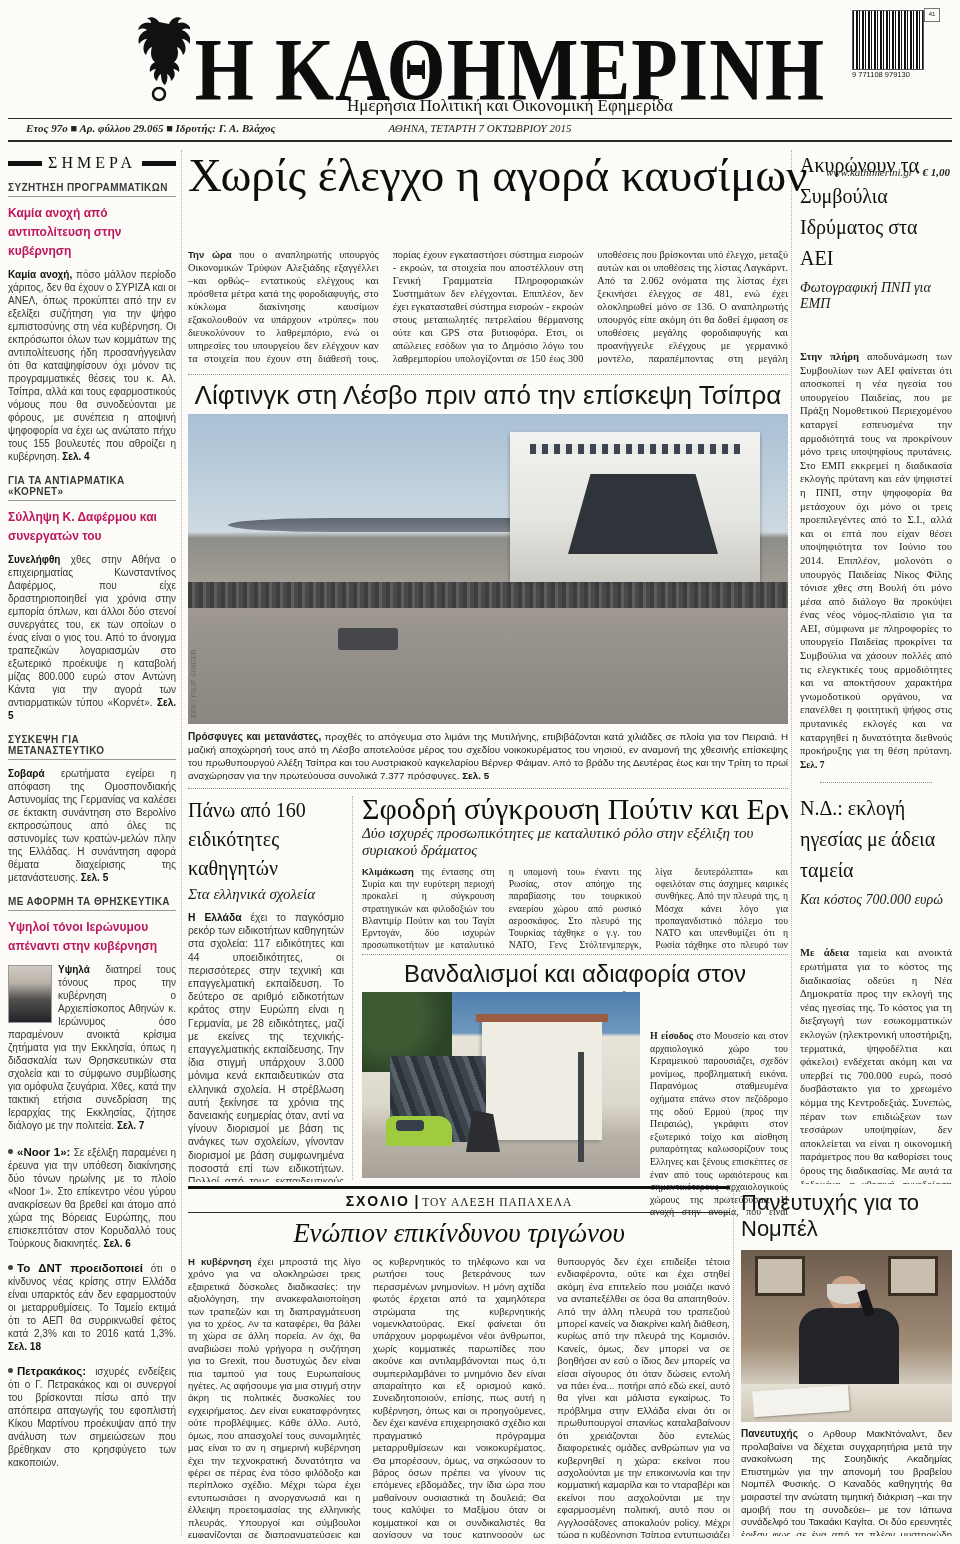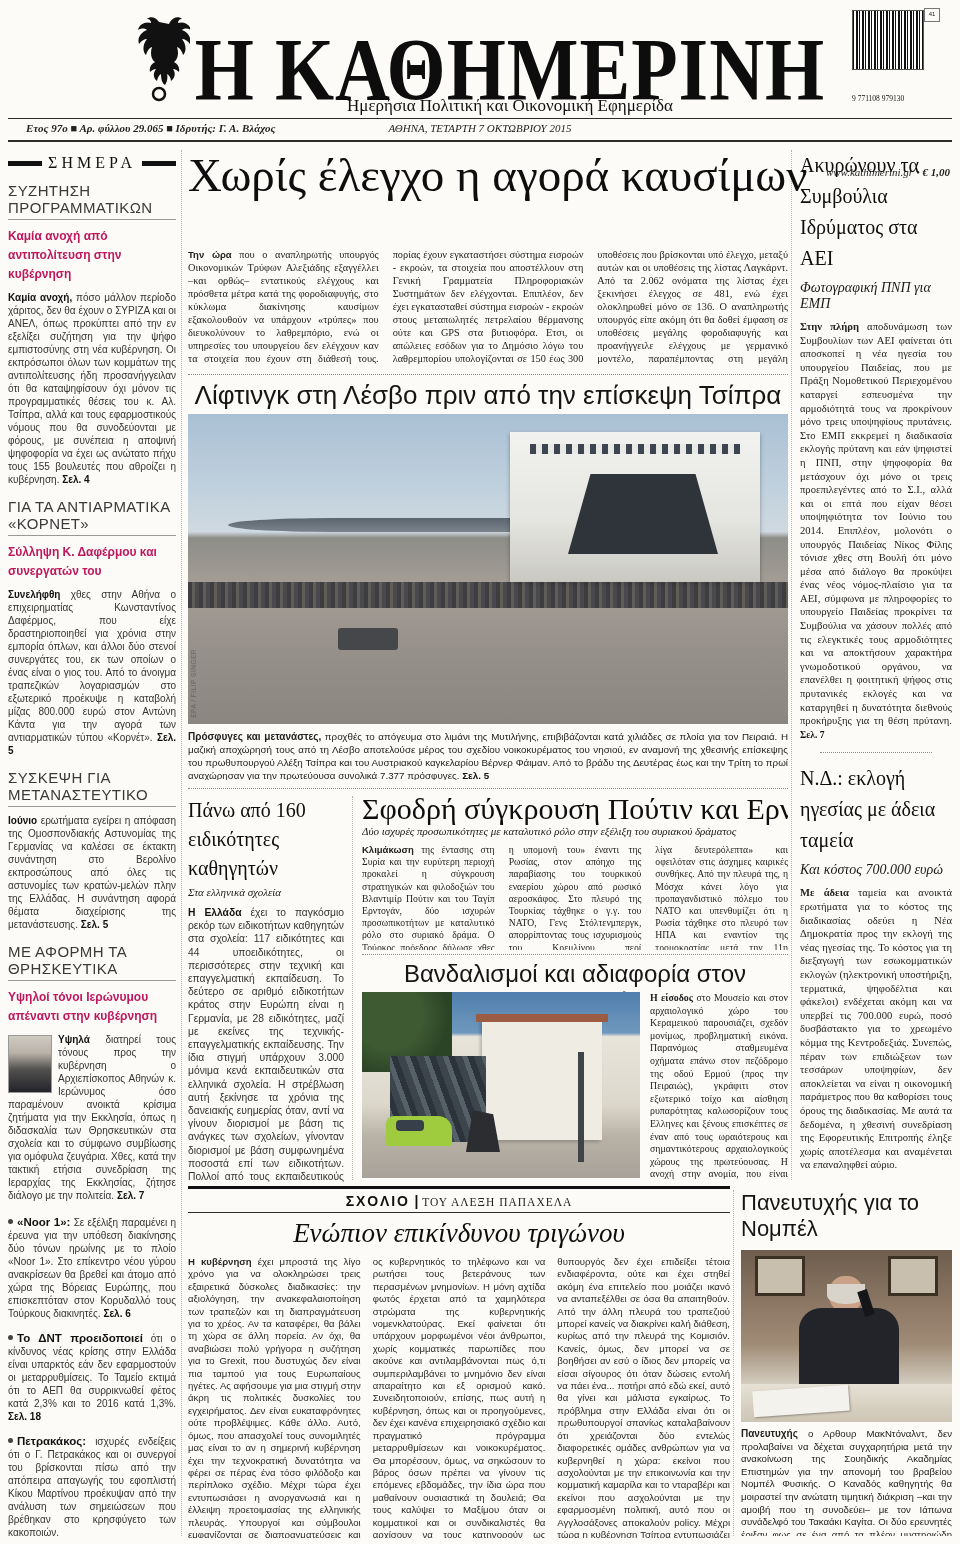--- a/index.html
+++ b/index.html
@@ -6,7 +6,7 @@
   .page{position:relative;width:960px;height:1544px;background:#fcfbf8;margin:0 auto;overflow:hidden;
         font-family:"Liberation Sans",sans-serif;color:#1c1c1c;}
   .serif{font-family:"Liberation Serif",serif;}
-  .mono{font-family:Liberation Serif, serif;margin-top:24px;}
+  .mono{font-family:Liberation Sans, sans-serif;}
   .abs{position:absolute;}
   .just{text-align:justify;}
   .ov{overflow:hidden;}

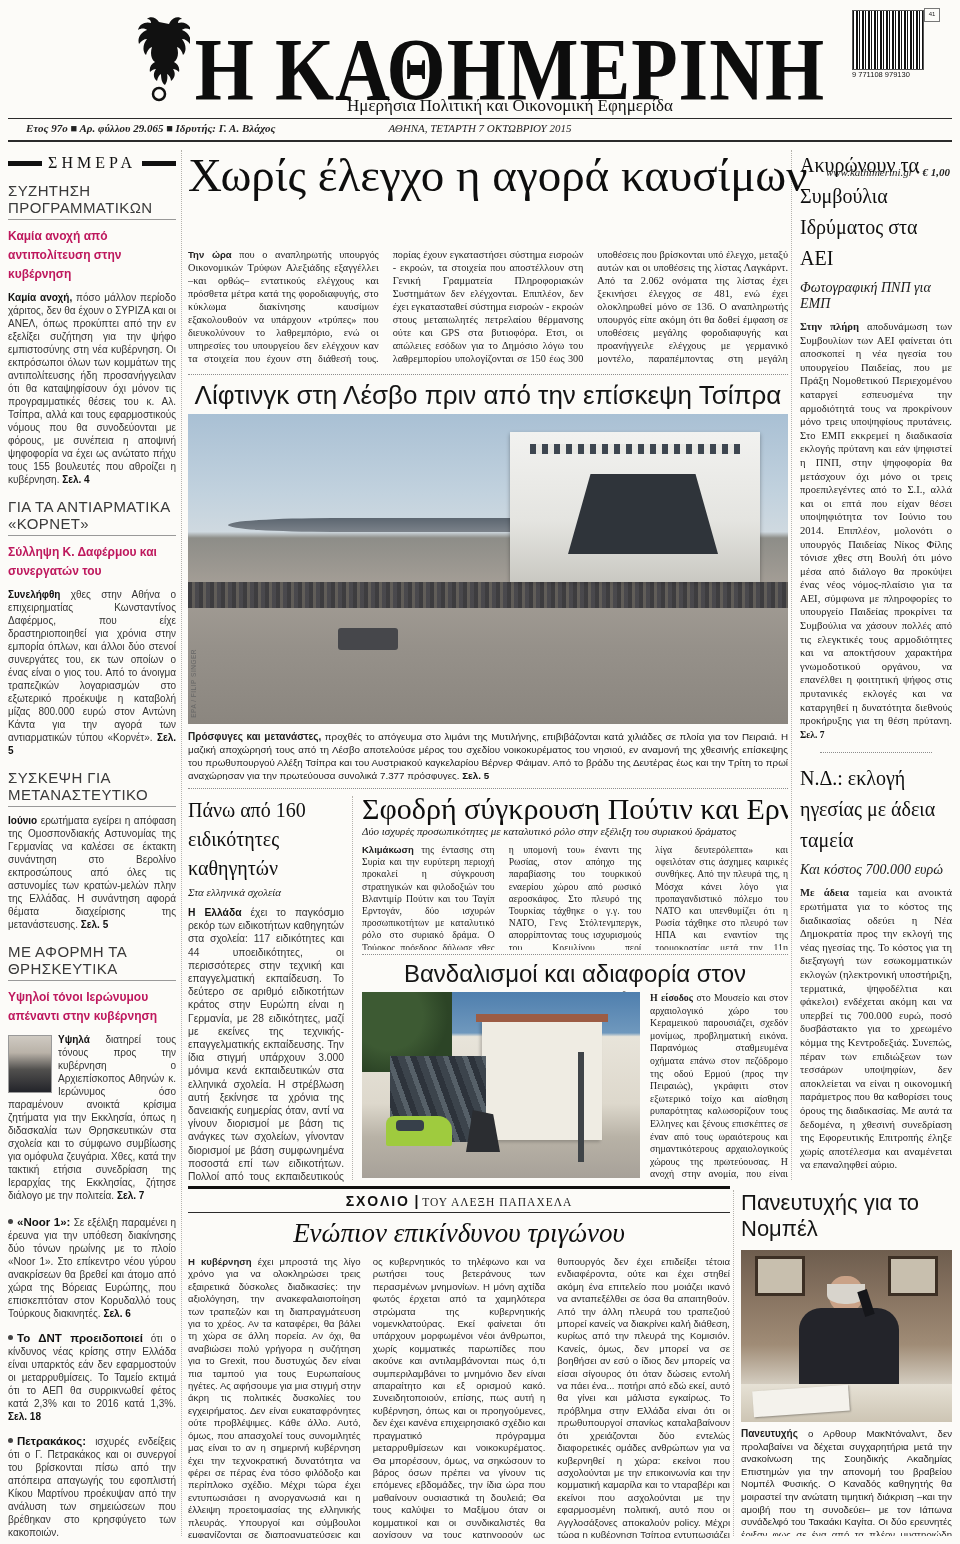--- a/index.html
+++ b/index.html
@@ -19,7 +19,7 @@
   .barcode{background:repeating-linear-gradient(90deg,#111 0 1px,#fff 1px 3px,#111 3px 5px,#fff 5px 6px);
            border:1px solid #555;}
   
-  .kicker{font-size:15px;font-weight:400;letter-spacing:.4px;color:#3a3a3a;border-bottom:1px solid #999;
+  .kicker{font-size:10px;font-weight:700;letter-spacing:.4px;color:#3a3a3a;border-bottom:1px solid #999;
           padding-bottom:3px;margin-bottom:7px;}
   .side-h{font-size:12px;line-height:19px;font-weight:700;color:#be185d;margin:0 0 7px;}
   .side-b{font-size:10px;line-height:13px;color:#333;}

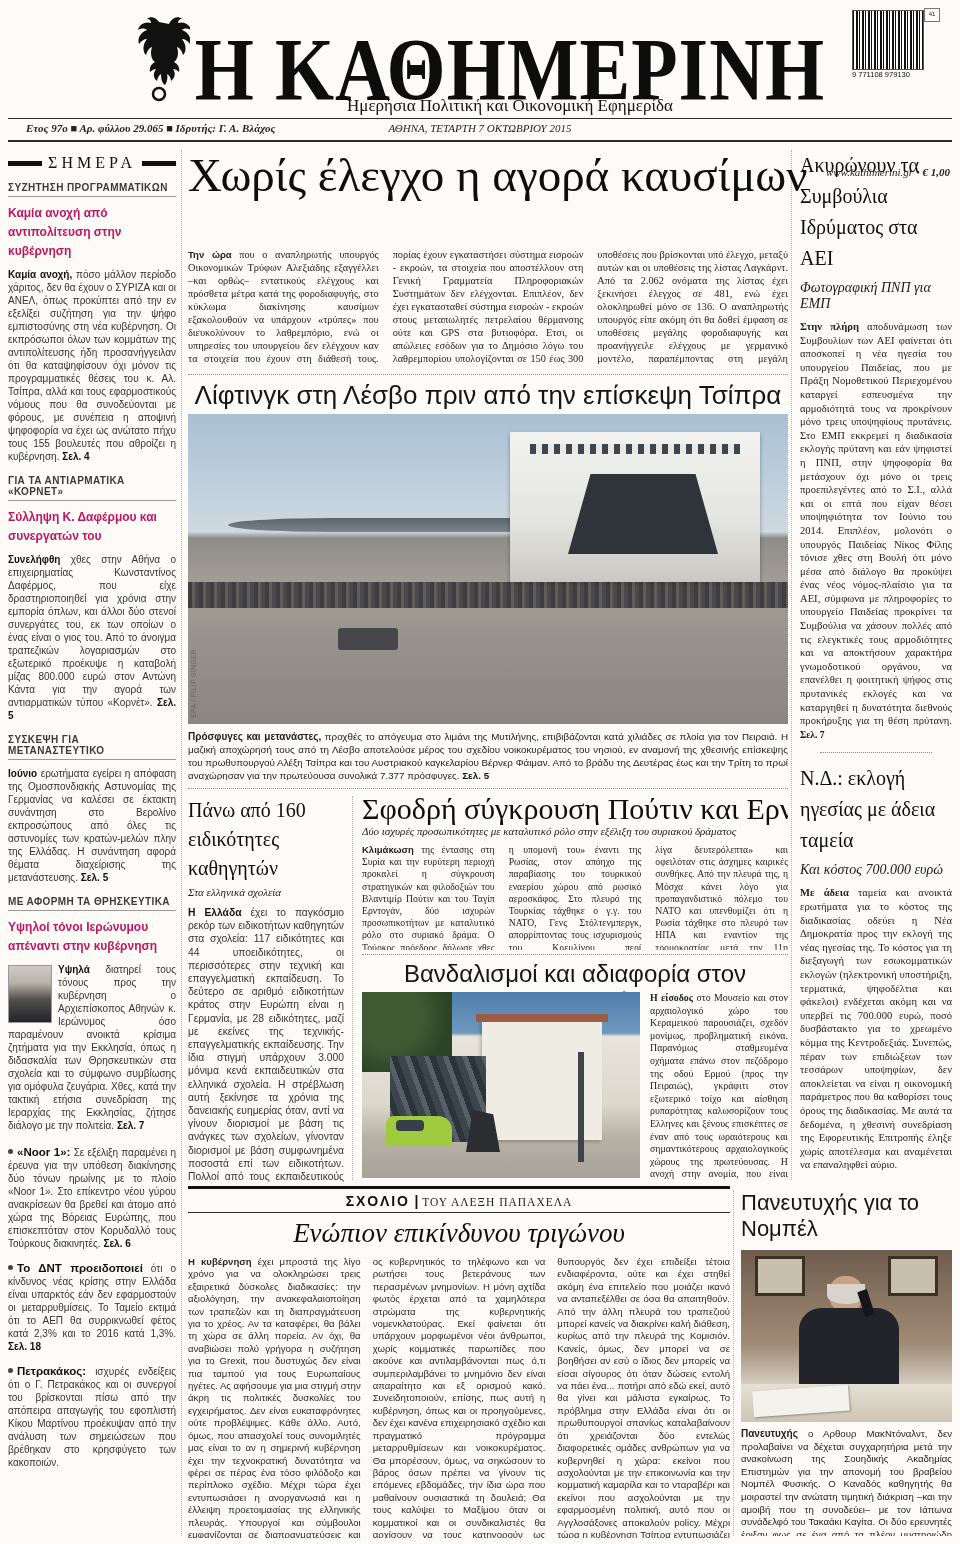--- a/index.html
+++ b/index.html
@@ -38,7 +38,7 @@
   .caption b{font-size:10px;}
   .rcol-h{font-family:"Liberation Serif",serif;font-size:20px;line-height:31px;color:#0e0e0e;}
   .rcol-sub{font-family:"Liberation Serif",serif;font-style:italic;font-size:14px;color:#1a1a1a;}
-  .rcol-b{font-family:"Liberation Serif",serif;font-size:10.6px;line-height:13.6px;color:#222;}
+  .rcol-b{font-family:"Liberation Serif",serif;font-size:10.6px;line-height:13.6px;color:#222;margin-top:38px;}
   .mid-h{font-family:"Liberation Serif",serif;font-size:20px;line-height:29px;color:#0e0e0e;}
   .mid-sub{font-family:"Liberation Serif",serif;font-style:italic;font-size:11px;color:#1a1a1a;}
   .sch-head{font-size:14px;letter-spacing:2px;font-weight:700;color:#111;}

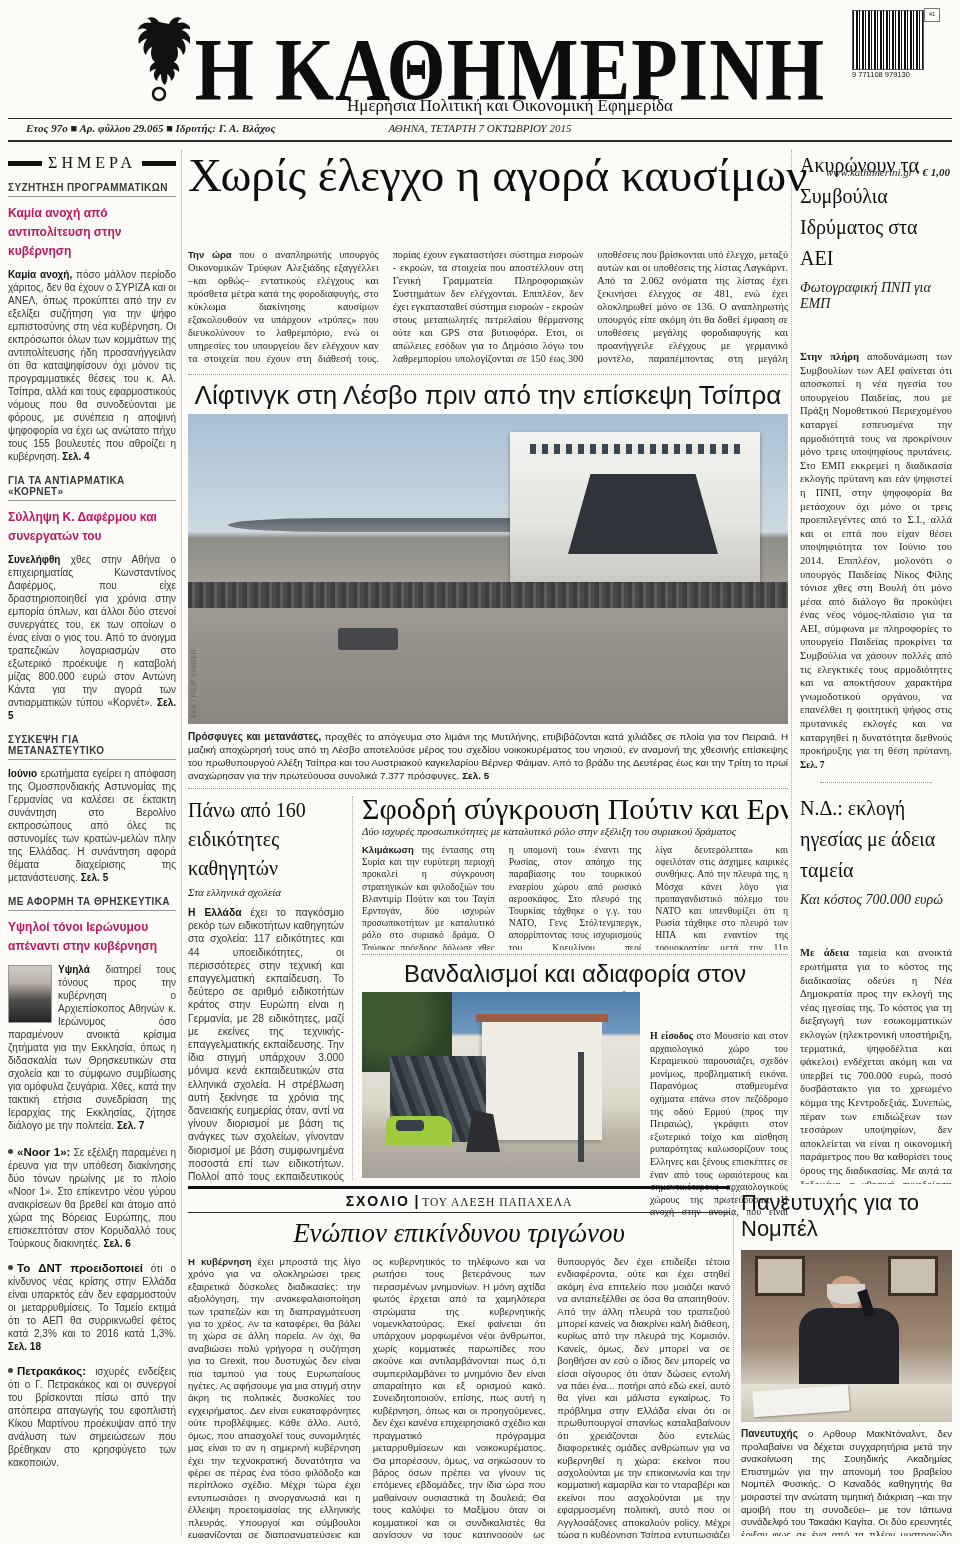--- a/index.html
+++ b/index.html
@@ -106,7 +106,7 @@
 
     <div style="margin-top:12px;">
       <div class="kicker">ΣΥΣΚΕΨΗ ΓΙΑ ΜΕΤΑΝΑΣΤΕΥΤΙΚΟ</div>
-      <div class="side-b just"><b>Ιούνιο</b> <span>ερωτήματα εγείρει η απόφαση της Ομοσπονδιακής Αστυνομίας της Γερμανίας να καλέσει σε έκτακτη συνάντηση στο Βερολίνο εκπροσώπους από όλες τις αστυνομίες των κρατών-μελών πλην της Ελλάδας. Η συνάντηση αφορά θέματα διαχείρισης της μετανάστευσης.</span> <span class="pg">Σελ. 5</span></div>
+      <div class="side-b just"><b>Σοβαρά</b> <span>ερωτήματα εγείρει η απόφαση της Ομοσπονδιακής Αστυνομίας της Γερμανίας να καλέσει σε έκτακτη συνάντηση στο Βερολίνο εκπροσώπους από όλες τις αστυνομίες των κρατών-μελών πλην της Ελλάδας. Η συνάντηση αφορά θέματα διαχείρισης της μετανάστευσης.</span> <span class="pg">Σελ. 5</span></div>
     </div>
 
     <div style="margin-top:12px;">

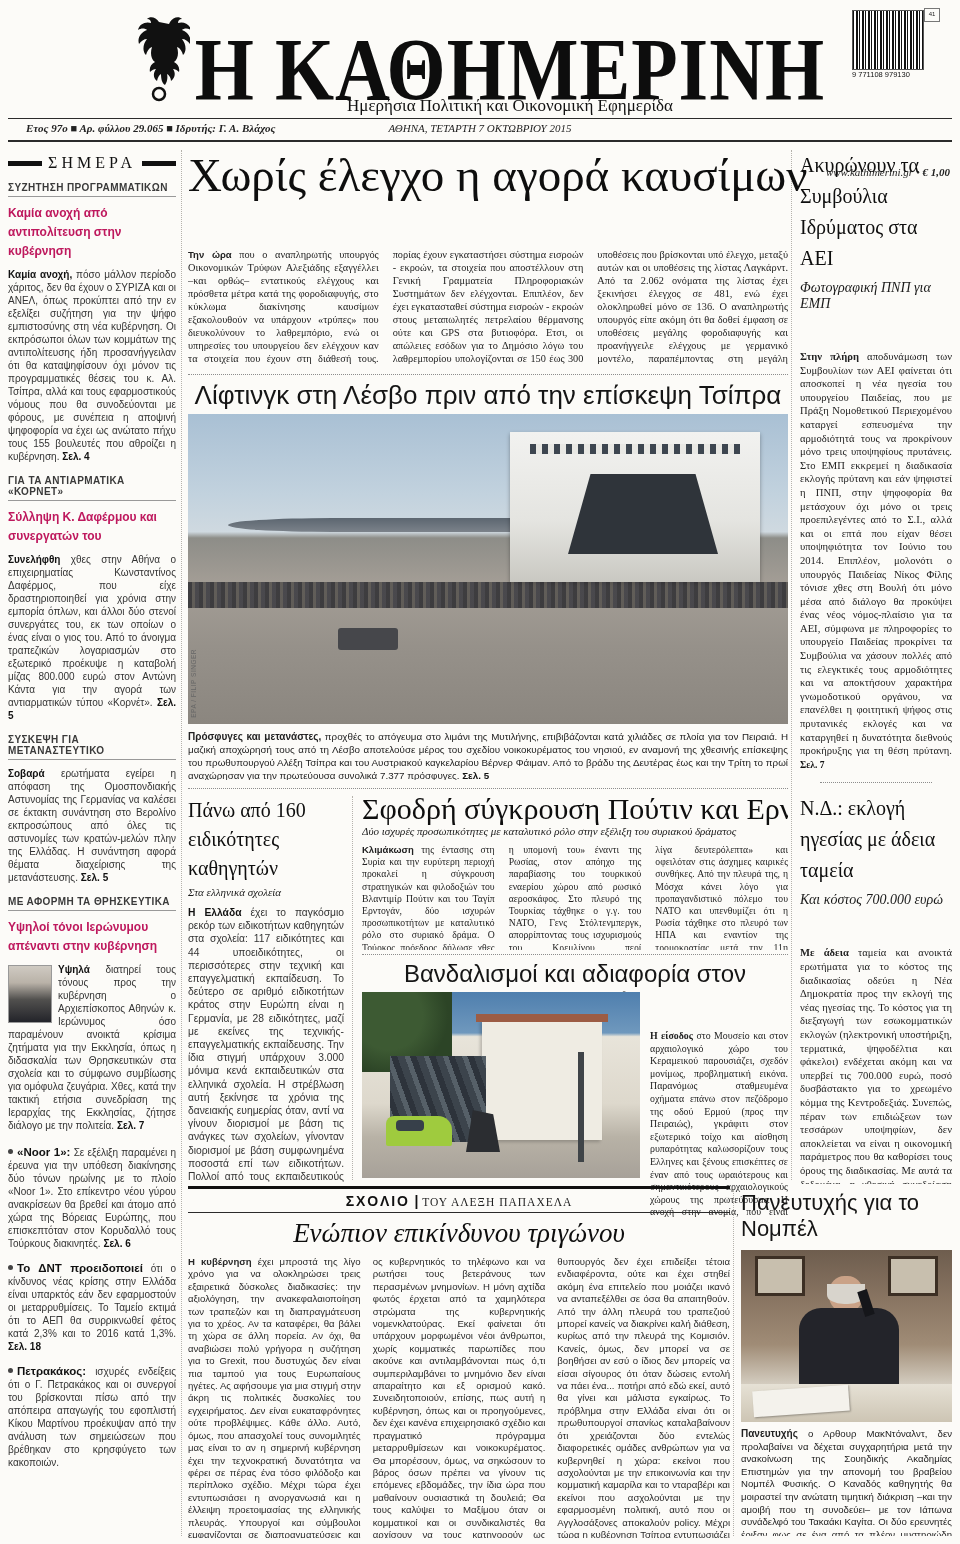--- a/index.html
+++ b/index.html
@@ -40,7 +40,7 @@
   .rcol-sub{font-family:"Liberation Serif",serif;font-style:italic;font-size:14px;color:#1a1a1a;}
   .rcol-b{font-family:"Liberation Serif",serif;font-size:10.6px;line-height:13.6px;color:#222;margin-top:38px;}
   .mid-h{font-family:"Liberation Serif",serif;font-size:20px;line-height:29px;color:#0e0e0e;}
-  .mid-sub{font-family:"Liberation Serif",serif;font-style:italic;font-size:11px;color:#1a1a1a;}
+  .mid-sub{font-family:"Liberation Serif",serif;font-style:italic;font-size:15px;color:#1a1a1a;}
   .sch-head{font-size:14px;letter-spacing:2px;font-weight:700;color:#111;}
   .sch-by{font-family:"Liberation Serif",serif;font-size:11.5px;letter-spacing:1px;color:#222;}
   .sch-title{font-family:"Liberation Serif",serif;font-style:italic;font-size:27px;text-align:center;color:#0e0e0e;}

